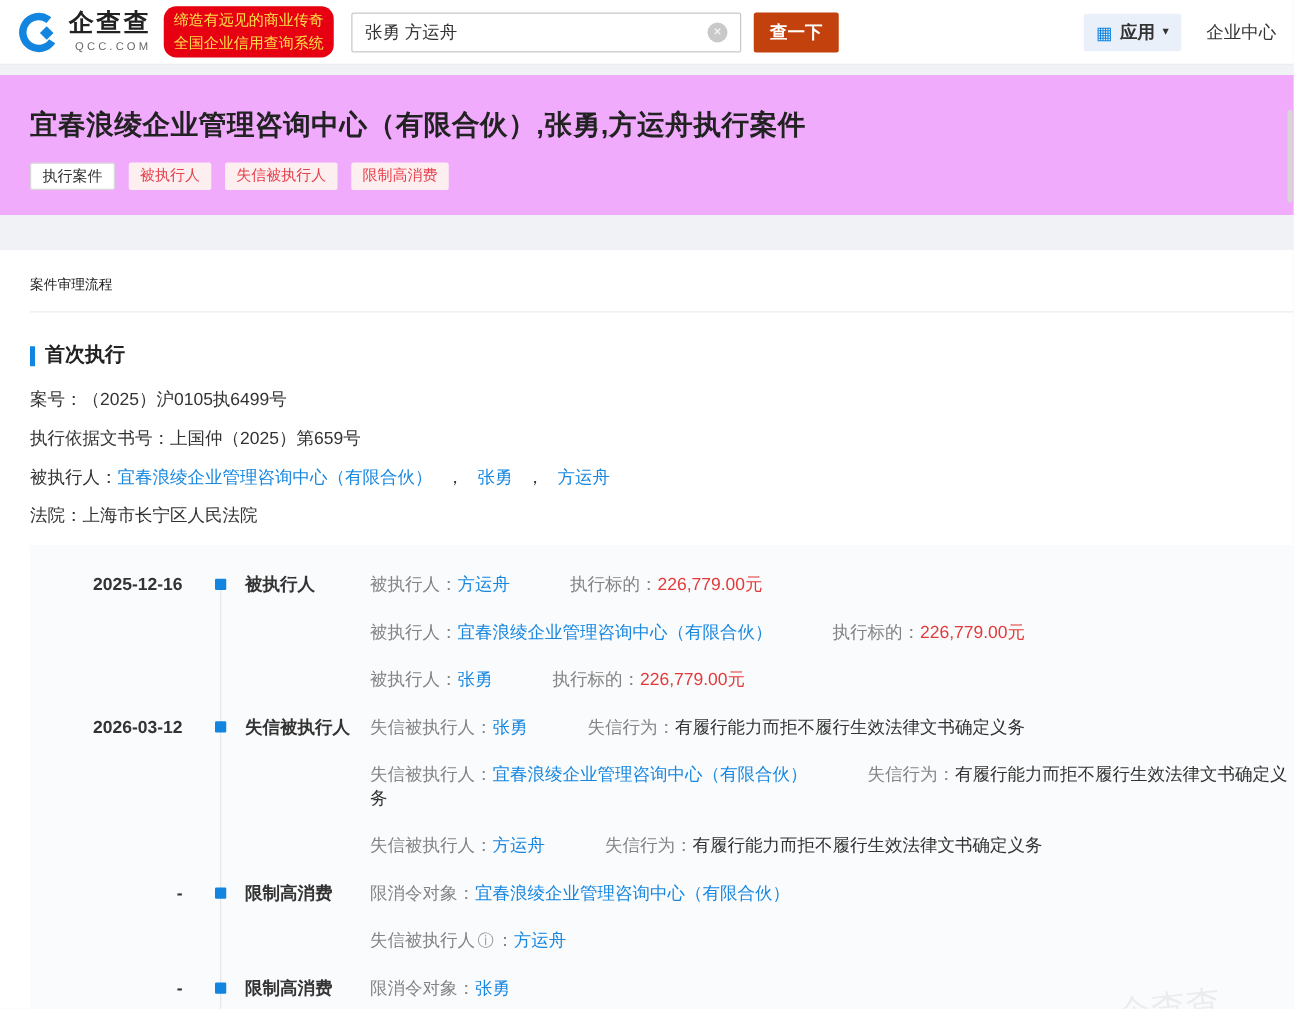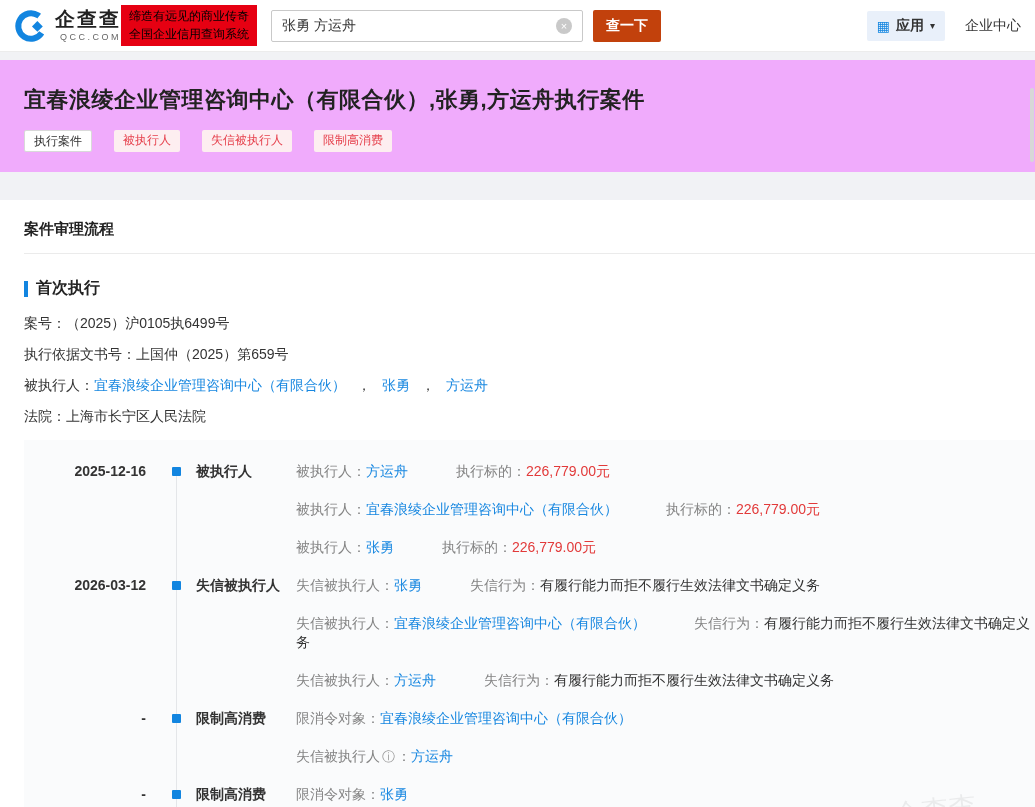--- a/index.html
+++ b/index.html
@@ -13,8 +13,8 @@
   .logo-icon { width:34px; height:34px; flex:0 0 auto; }
   .logo-cn { font-size:20px; font-weight:bold; color:#222; letter-spacing:2px; line-height:1; }
   .logo-en { font-size:9px; color:#666; letter-spacing:2.5px; margin-top:3px;text-align:right; }
-  .slogan { background:#e60012; color:#000000; font-size:12px; line-height:1.45;
-    padding:3px 8px; margin-left:0; text-align:center; white-space:nowrap; }
+  .slogan { background:#e60012; color:#fde047; font-size:12px; line-height:1.45;
+    padding:3px 8px; margin-left:10px; text-align:center; white-space:nowrap;border-radius:10px; }
   .searchbox { margin-left:14px; width:312px; height:32px; border:1px solid #c9c9c9;
     border-radius:2px; background:#fff; display:flex; align-items:center; padding:0 10px; }
   .searchbox input { flex:1; border:none; outline:none; background:transparent;

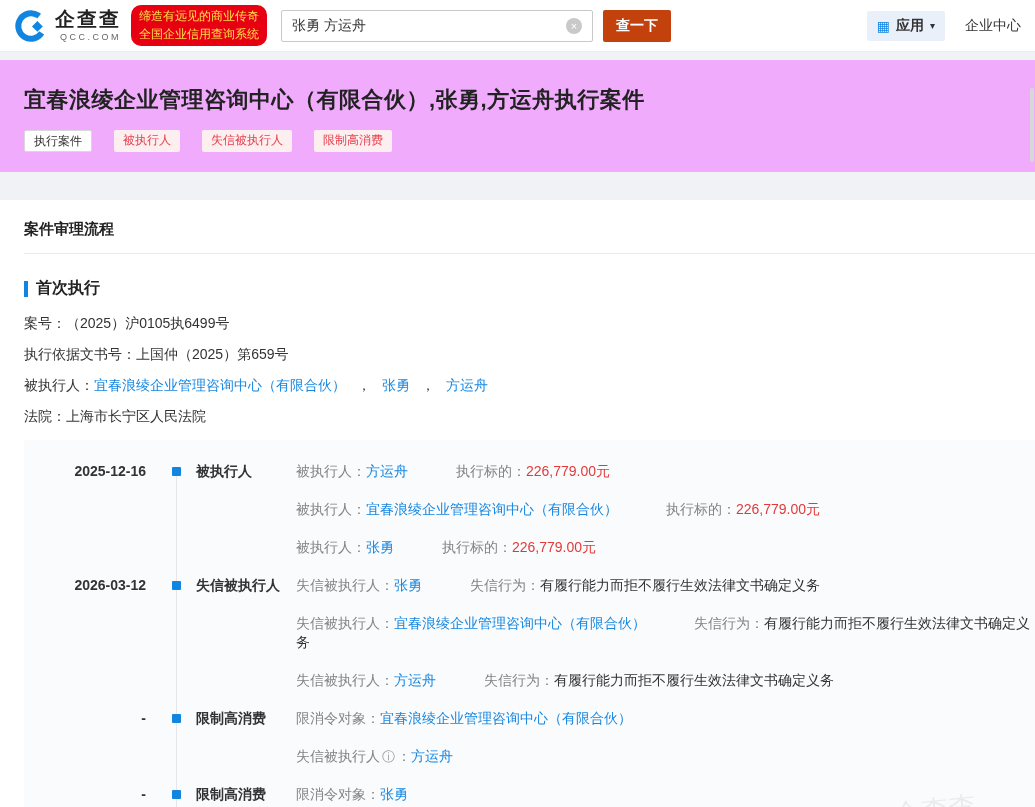--- a/index.html
+++ b/index.html
@@ -35,7 +35,7 @@
   .band { height:8px; background:#f1f2f5; }
   .title-card { background:#f0abfc; padding:25px 24px 20px; }
   .page-title { font-size:22px; font-weight:bold; color:#222; letter-spacing:0.5px; }
-  .tags-row { margin-top:15px; display:flex; gap:22px; }
+  .tags-row { margin-top:15px; display:flex; gap:11px; }
   .tag { font-size:12px; padding:4px 9px; border-radius:2px; line-height:1; cursor:pointer; }
   .tag.gray { border:1px solid #d9d9d9; background:#fff; color:#333; }
   .tag.red  { background:#fdeef0; color:#e6414d; }

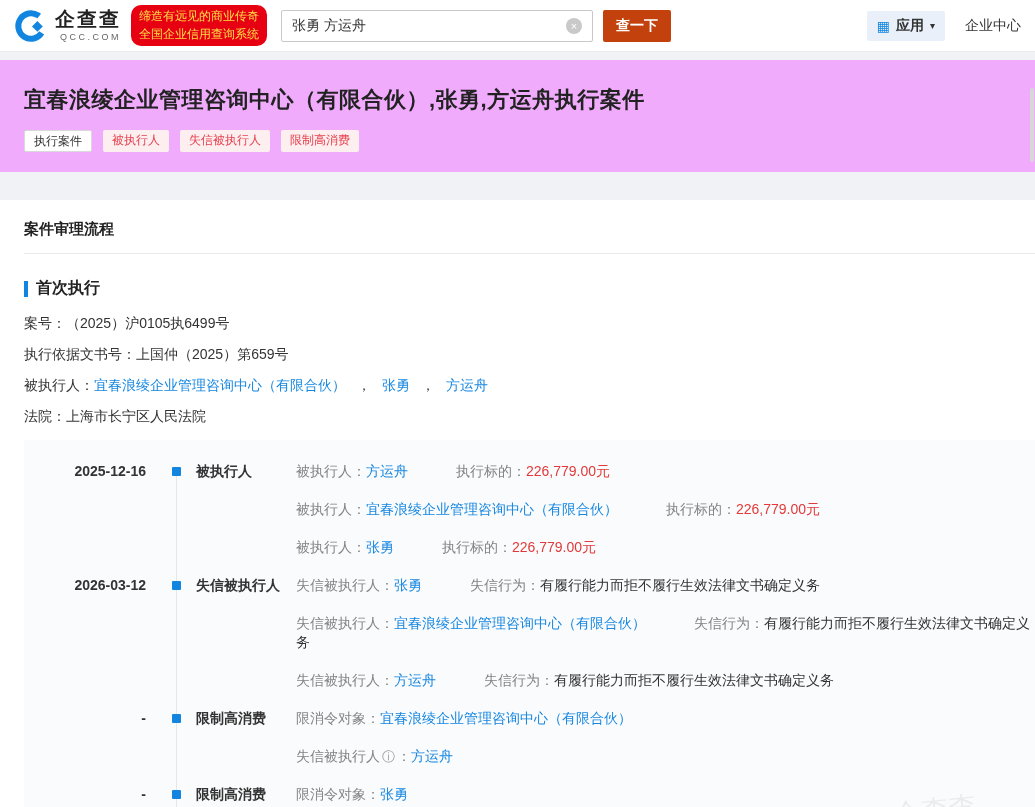--- a/index.html
+++ b/index.html
@@ -41,7 +41,7 @@
   .tag.red  { background:#fdeef0; color:#e6414d; }
 
   .main-card { background:#fff; margin-top:14px; padding:20px 0 0 24px; min-height:620px; }
-  .section-title { font-size:15px; font-weight:bold; color:#222; padding-bottom:14px;
+  .section-title { font-size:11px; font-weight:normal; color:#222; padding-bottom:14px;
     border-bottom:1px solid #ebebeb; }
   .stage { margin-top:24px; display:flex; align-items:center; gap:8px; }
   .blue-bar { width:4px; height:16px; background:#1285e0; }

